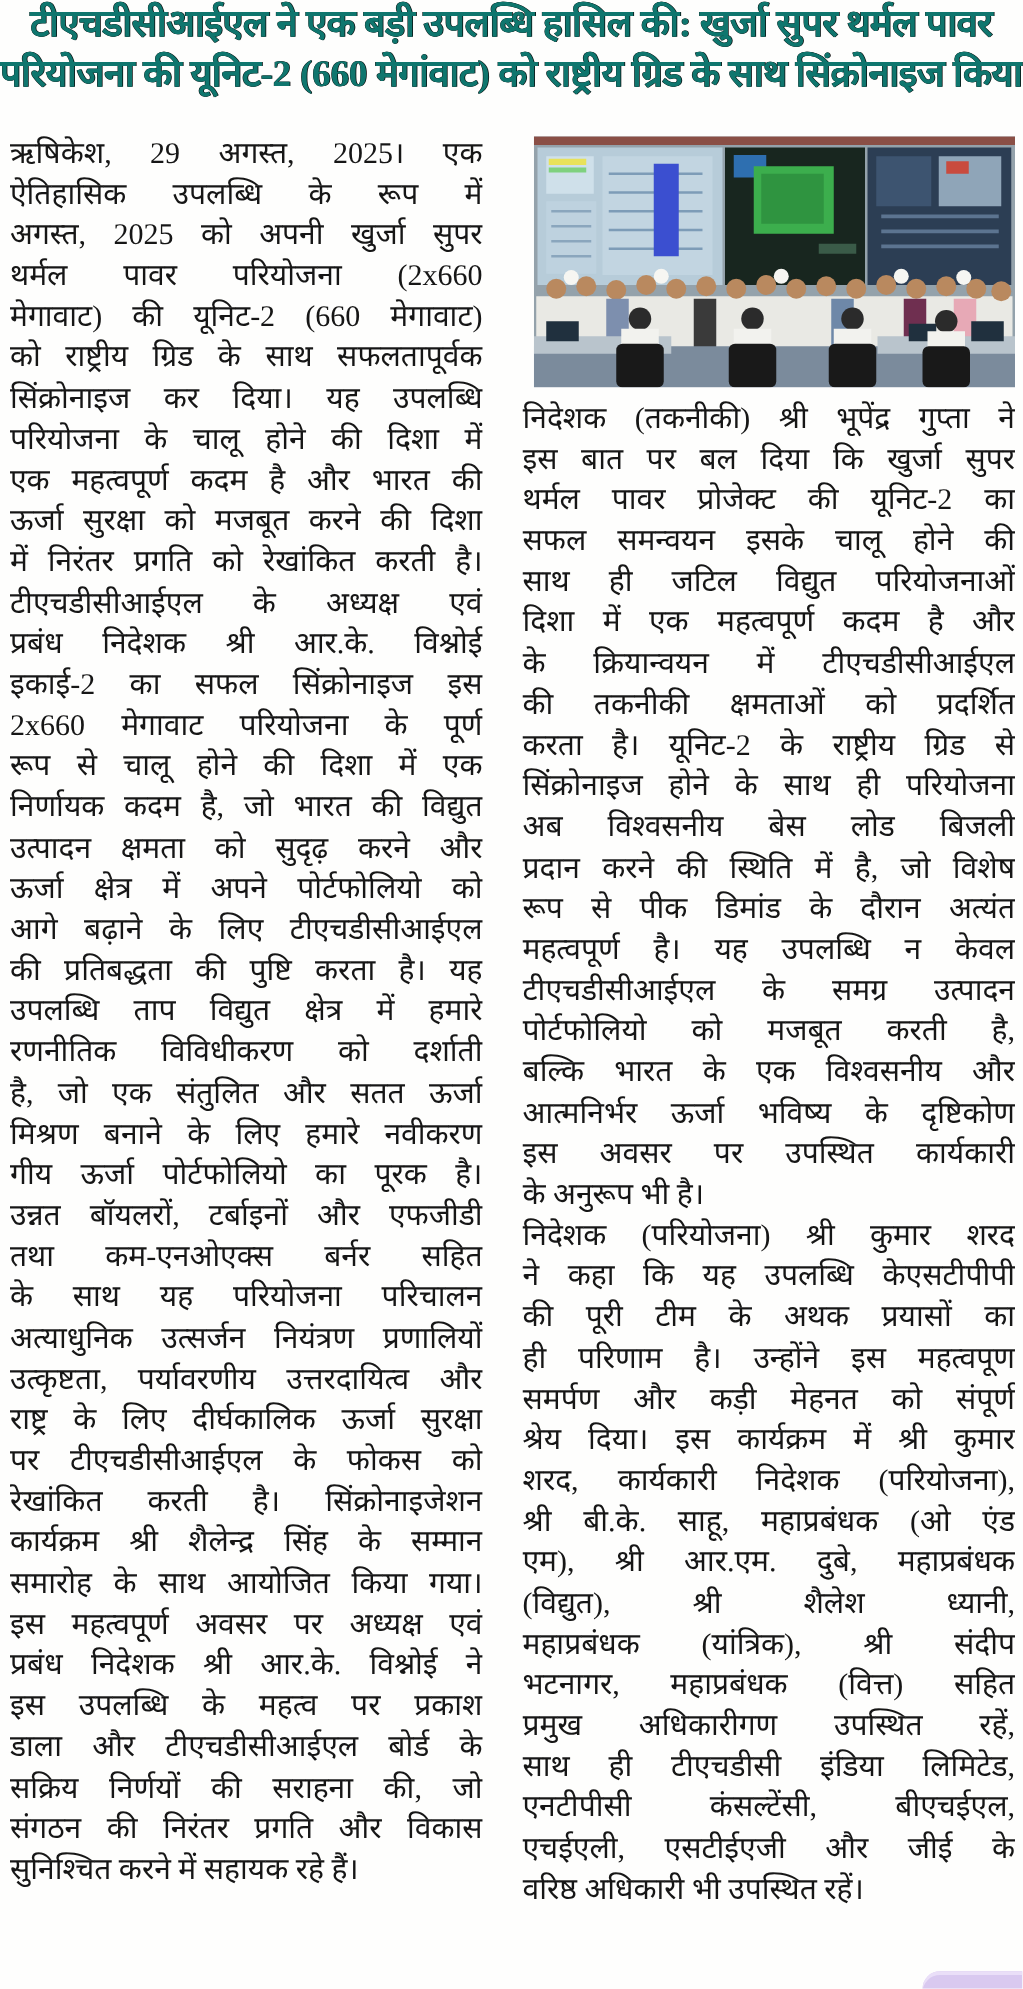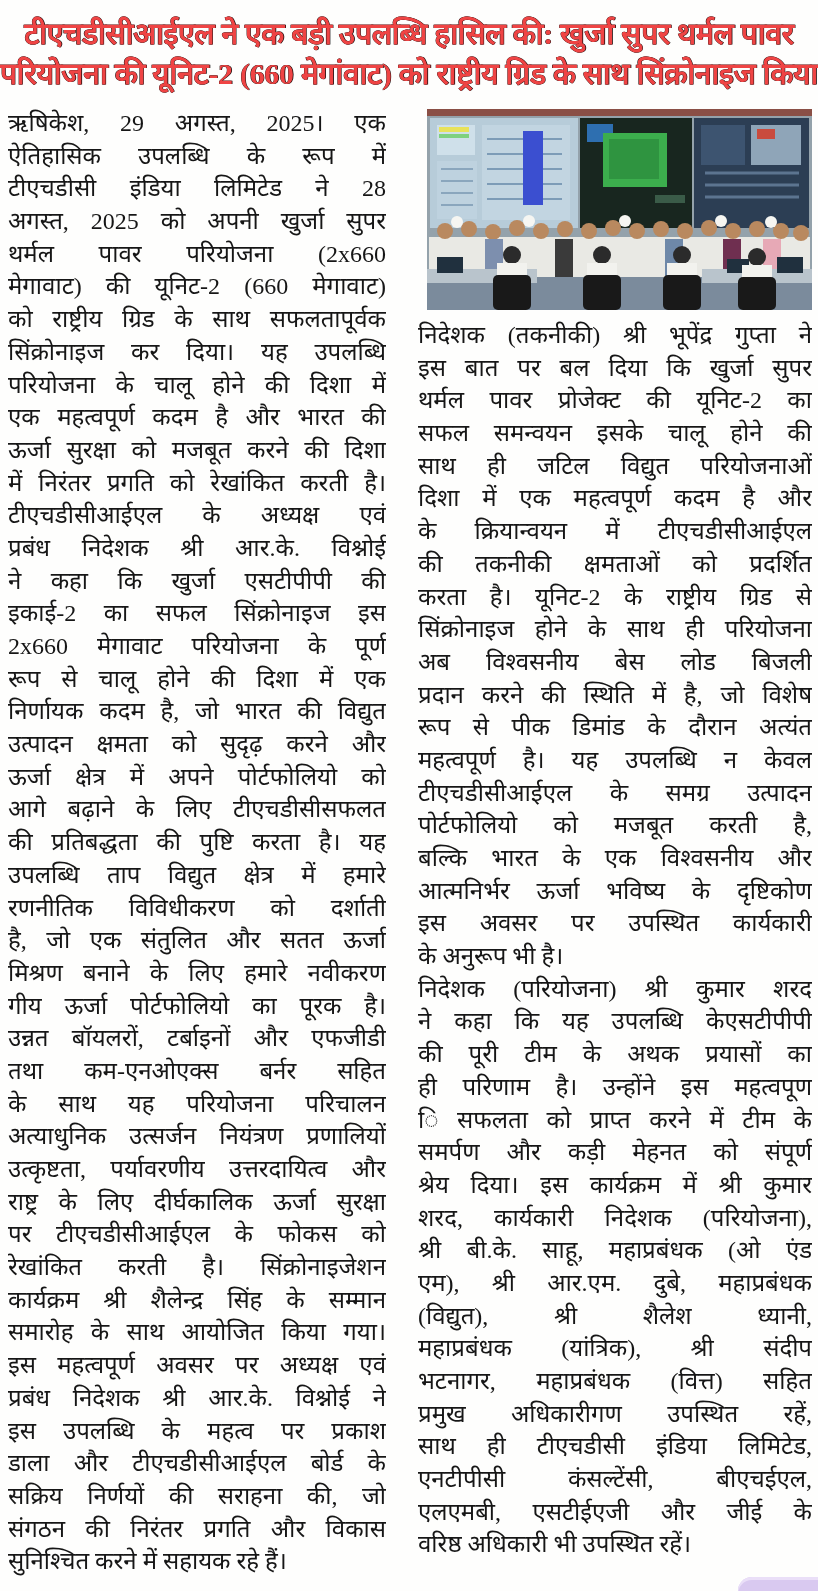--- a/index.html
+++ b/index.html
@@ -16,10 +16,9 @@
     overflow: hidden;
   }
   .headline {
-    padding-top: 14px;
     text-align: center;
     font-weight: 900;
-    color: #ef4444;
+    color: #0f766e;
   }
   .headline .hl-line {
     font-size: 30px;

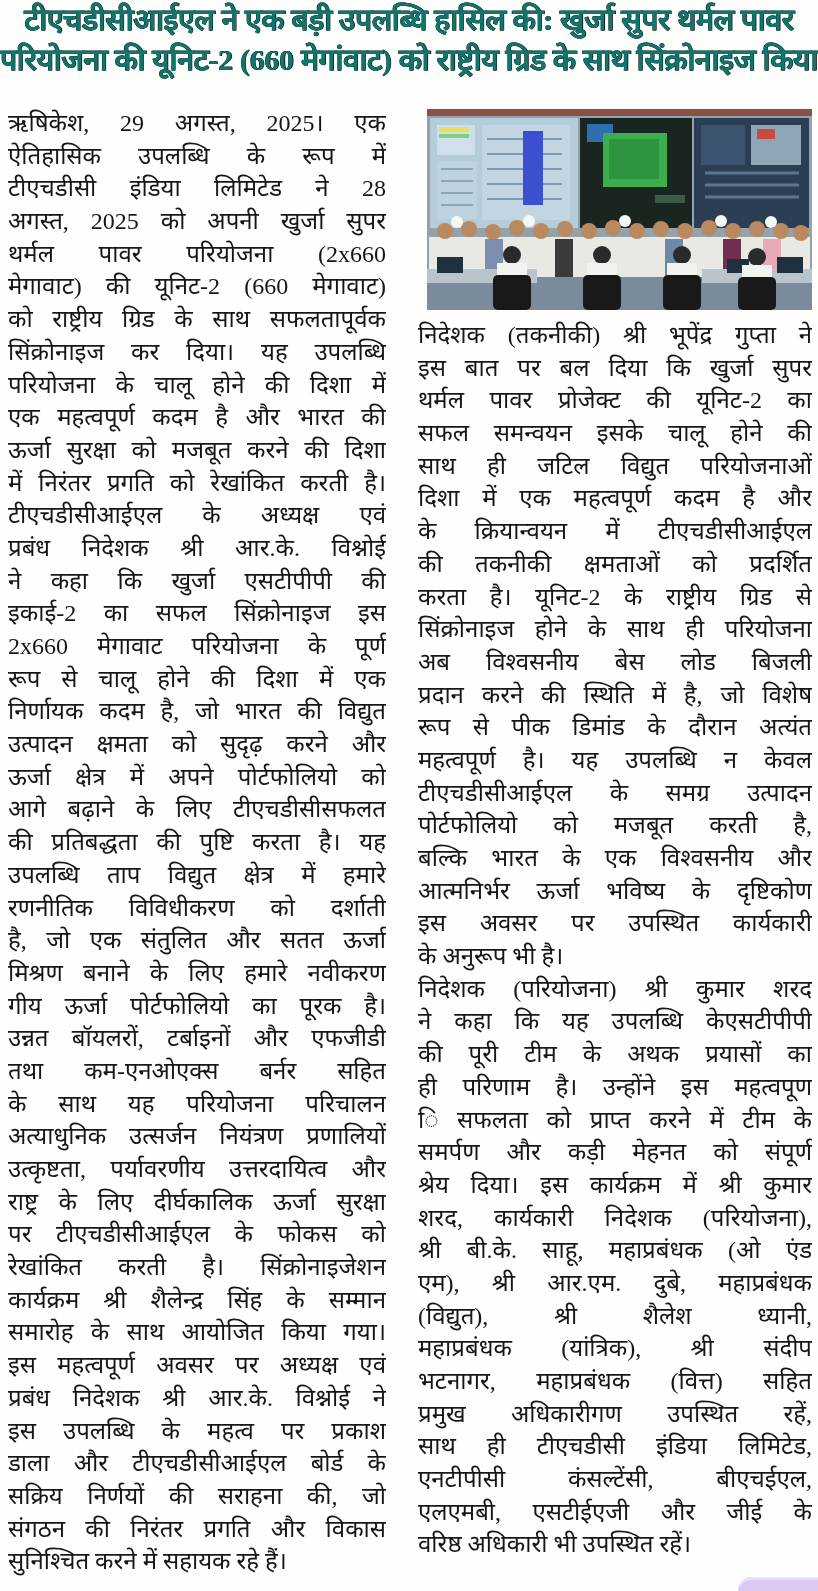--- a/index.html
+++ b/index.html
@@ -77,7 +77,6 @@
     <div class="col">
         <div class="bodyline">ऋषिकेश, 29 अगस्त, 2025। एक</div>
         <div class="bodyline">ऐतिहासिक उपलब्धि के रूप में</div>
-        <div class="bodyline">टीएचडीसी इंडिया लिमिटेड ने 28</div>
         <div class="bodyline">अगस्त, 2025 को अपनी खुर्जा सुपर</div>
         <div class="bodyline">थर्मल पावर परियोजना (2x660</div>
         <div class="bodyline">मेगावाट) की यूनिट-2 (660 मेगावाट)</div>

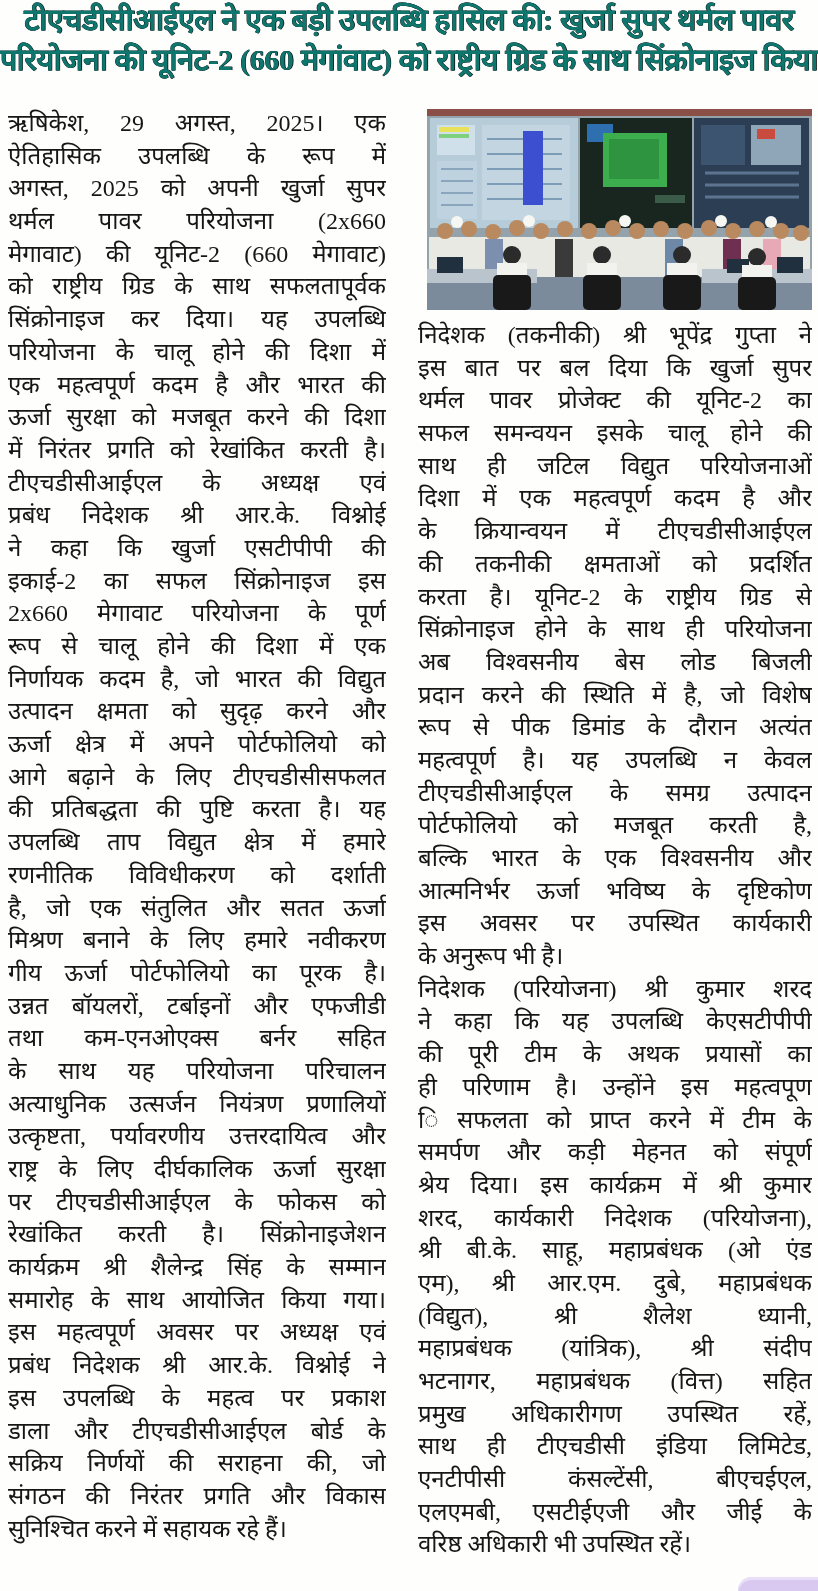--- a/index.html
+++ b/index.html
@@ -88,7 +88,6 @@
         <div class="bodyline">में निरंतर प्रगति को रेखांकित करती है।</div>
         <div class="bodyline">टीएचडीसीआईएल के अध्यक्ष एवं</div>
         <div class="bodyline">प्रबंध निदेशक श्री आर.के. विश्नोई</div>
-        <div class="bodyline">ने कहा कि खुर्जा एसटीपीपी की</div>
         <div class="bodyline">इकाई-2 का सफल सिंक्रोनाइज इस</div>
         <div class="bodyline">2x660 मेगावाट परियोजना के पूर्ण</div>
         <div class="bodyline">रूप से चालू होने की दिशा में एक</div>

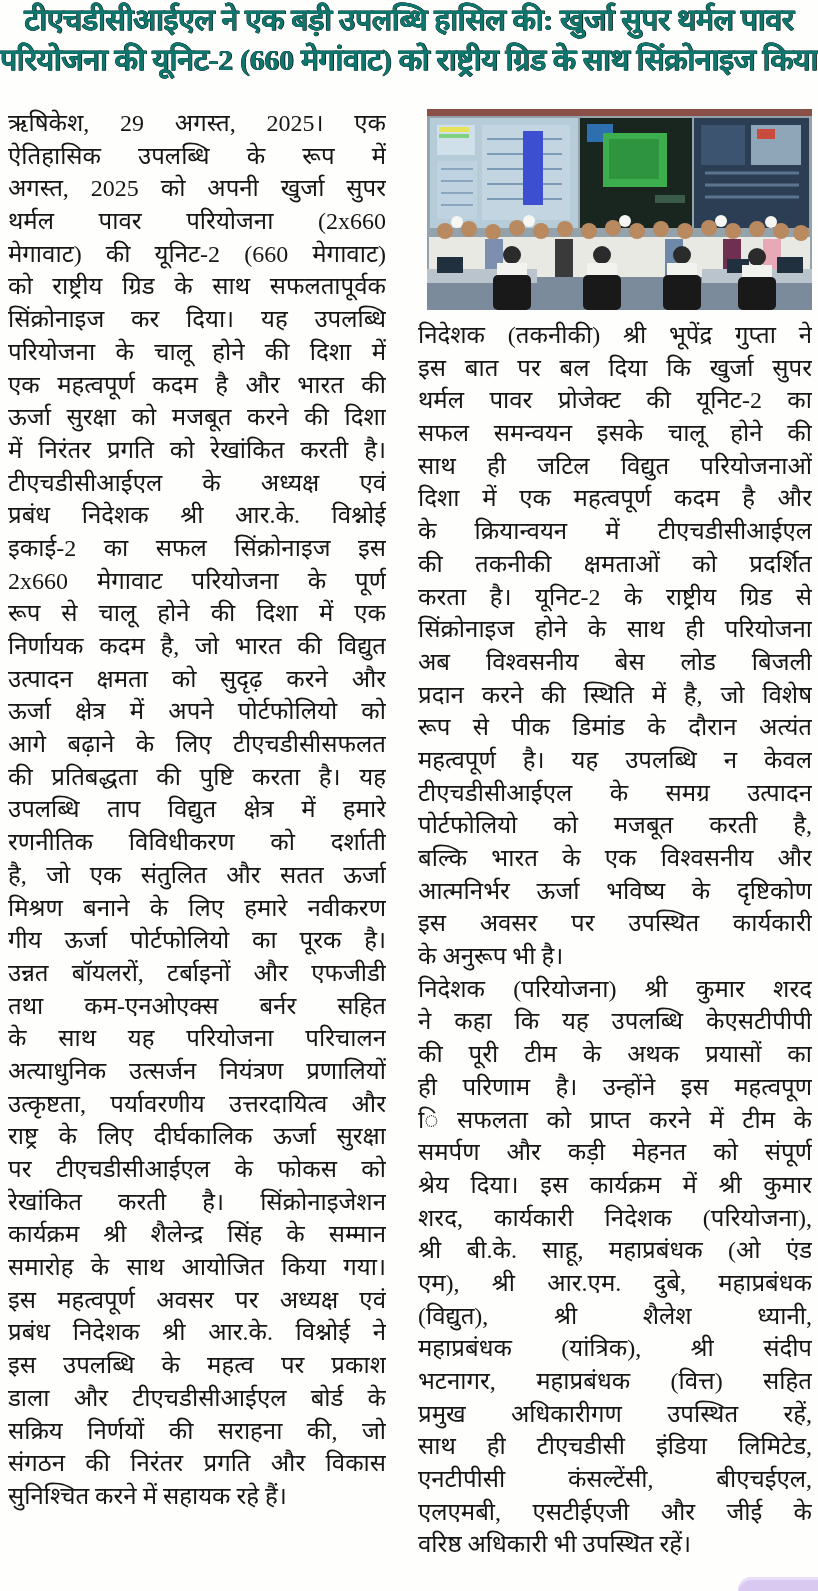--- a/index.html
+++ b/index.html
@@ -94,7 +94,7 @@
         <div class="bodyline">निर्णायक कदम है, जो भारत की विद्युत</div>
         <div class="bodyline">उत्पादन क्षमता को सुदृढ़ करने और</div>
         <div class="bodyline">ऊर्जा क्षेत्र में अपने पोर्टफोलियो को</div>
-        <div class="bodyline">आगे बढ़ाने के लिए टीएचडीसीसफलत</div>
+        <div class="bodyline">आगे बढ़ाने के लिए टीएचडीसीआईएल</div>
         <div class="bodyline">की प्रतिबद्धता की पुष्टि करता है। यह</div>
         <div class="bodyline">उपलब्धि ताप विद्युत क्षेत्र में हमारे</div>
         <div class="bodyline">रणनीतिक विविधीकरण को दर्शाती</div>

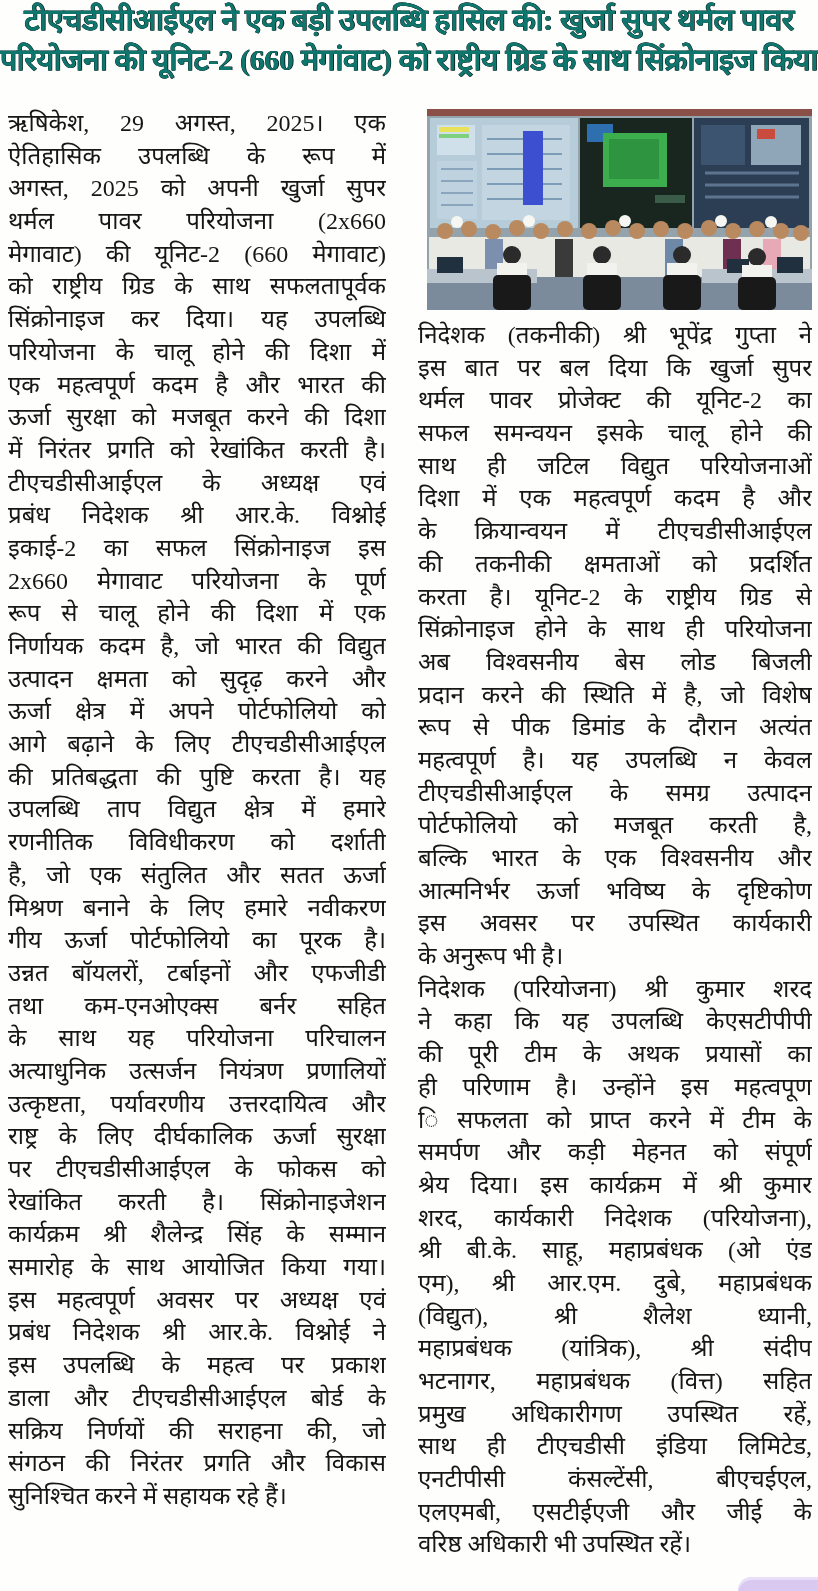--- a/index.html
+++ b/index.html
@@ -229,7 +229,6 @@
           <div class="bodyline">ने कहा कि यह उपलब्धि केएसटीपीपी</div>
           <div class="bodyline">की पूरी टीम के अथक प्रयासों का</div>
           <div class="bodyline">ही परिणाम है। उन्होंने इस महत्वपूण</div>
-          <div class="bodyline">ि सफलता को प्राप्त करने में टीम के</div>
           <div class="bodyline">समर्पण और कड़ी मेहनत को संपूर्ण</div>
           <div class="bodyline">श्रेय दिया। इस कार्यक्रम में श्री कुमार</div>
           <div class="bodyline">शरद, कार्यकारी निदेशक (परियोजना),</div>

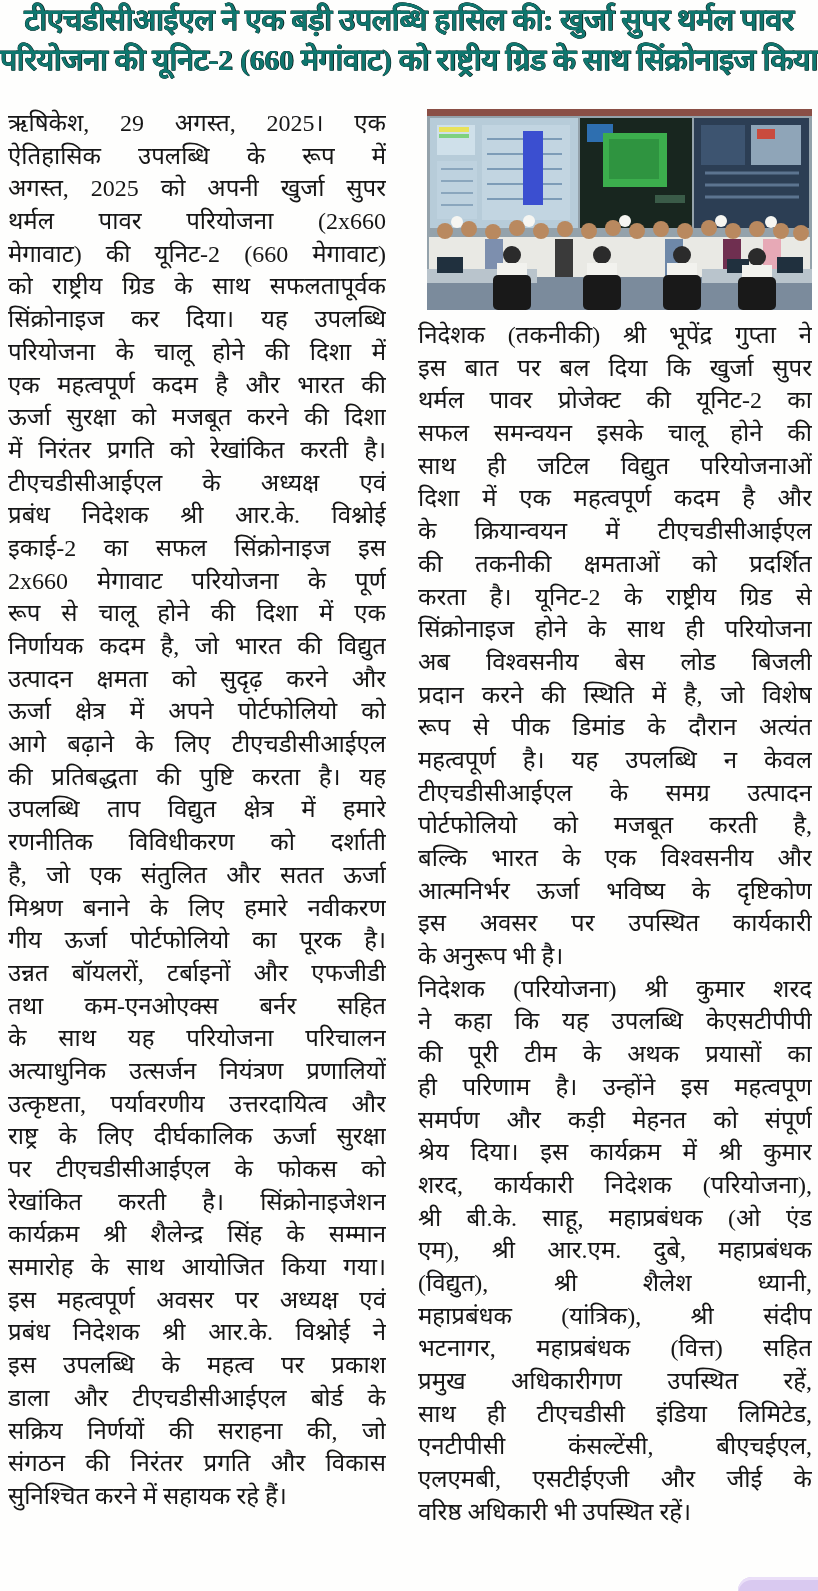--- a/index.html
+++ b/index.html
@@ -240,7 +240,7 @@
           <div class="bodyline">प्रमुख अधिकारीगण उपस्थित रहें,</div>
           <div class="bodyline">साथ ही टीएचडीसी इंडिया लिमिटेड,</div>
           <div class="bodyline">एनटीपीसी कंसल्टेंसी, बीएचईएल,</div>
-          <div class="bodyline">एलएमबी, एसटीईएजी और जीई के</div>
+          <div class="bodyline">एचईएली, एसटीईएजी और जीई के</div>
           <div class="bodyline para-end">वरिष्ठ अधिकारी भी उपस्थित रहें।</div>
         </div>
     </div>

